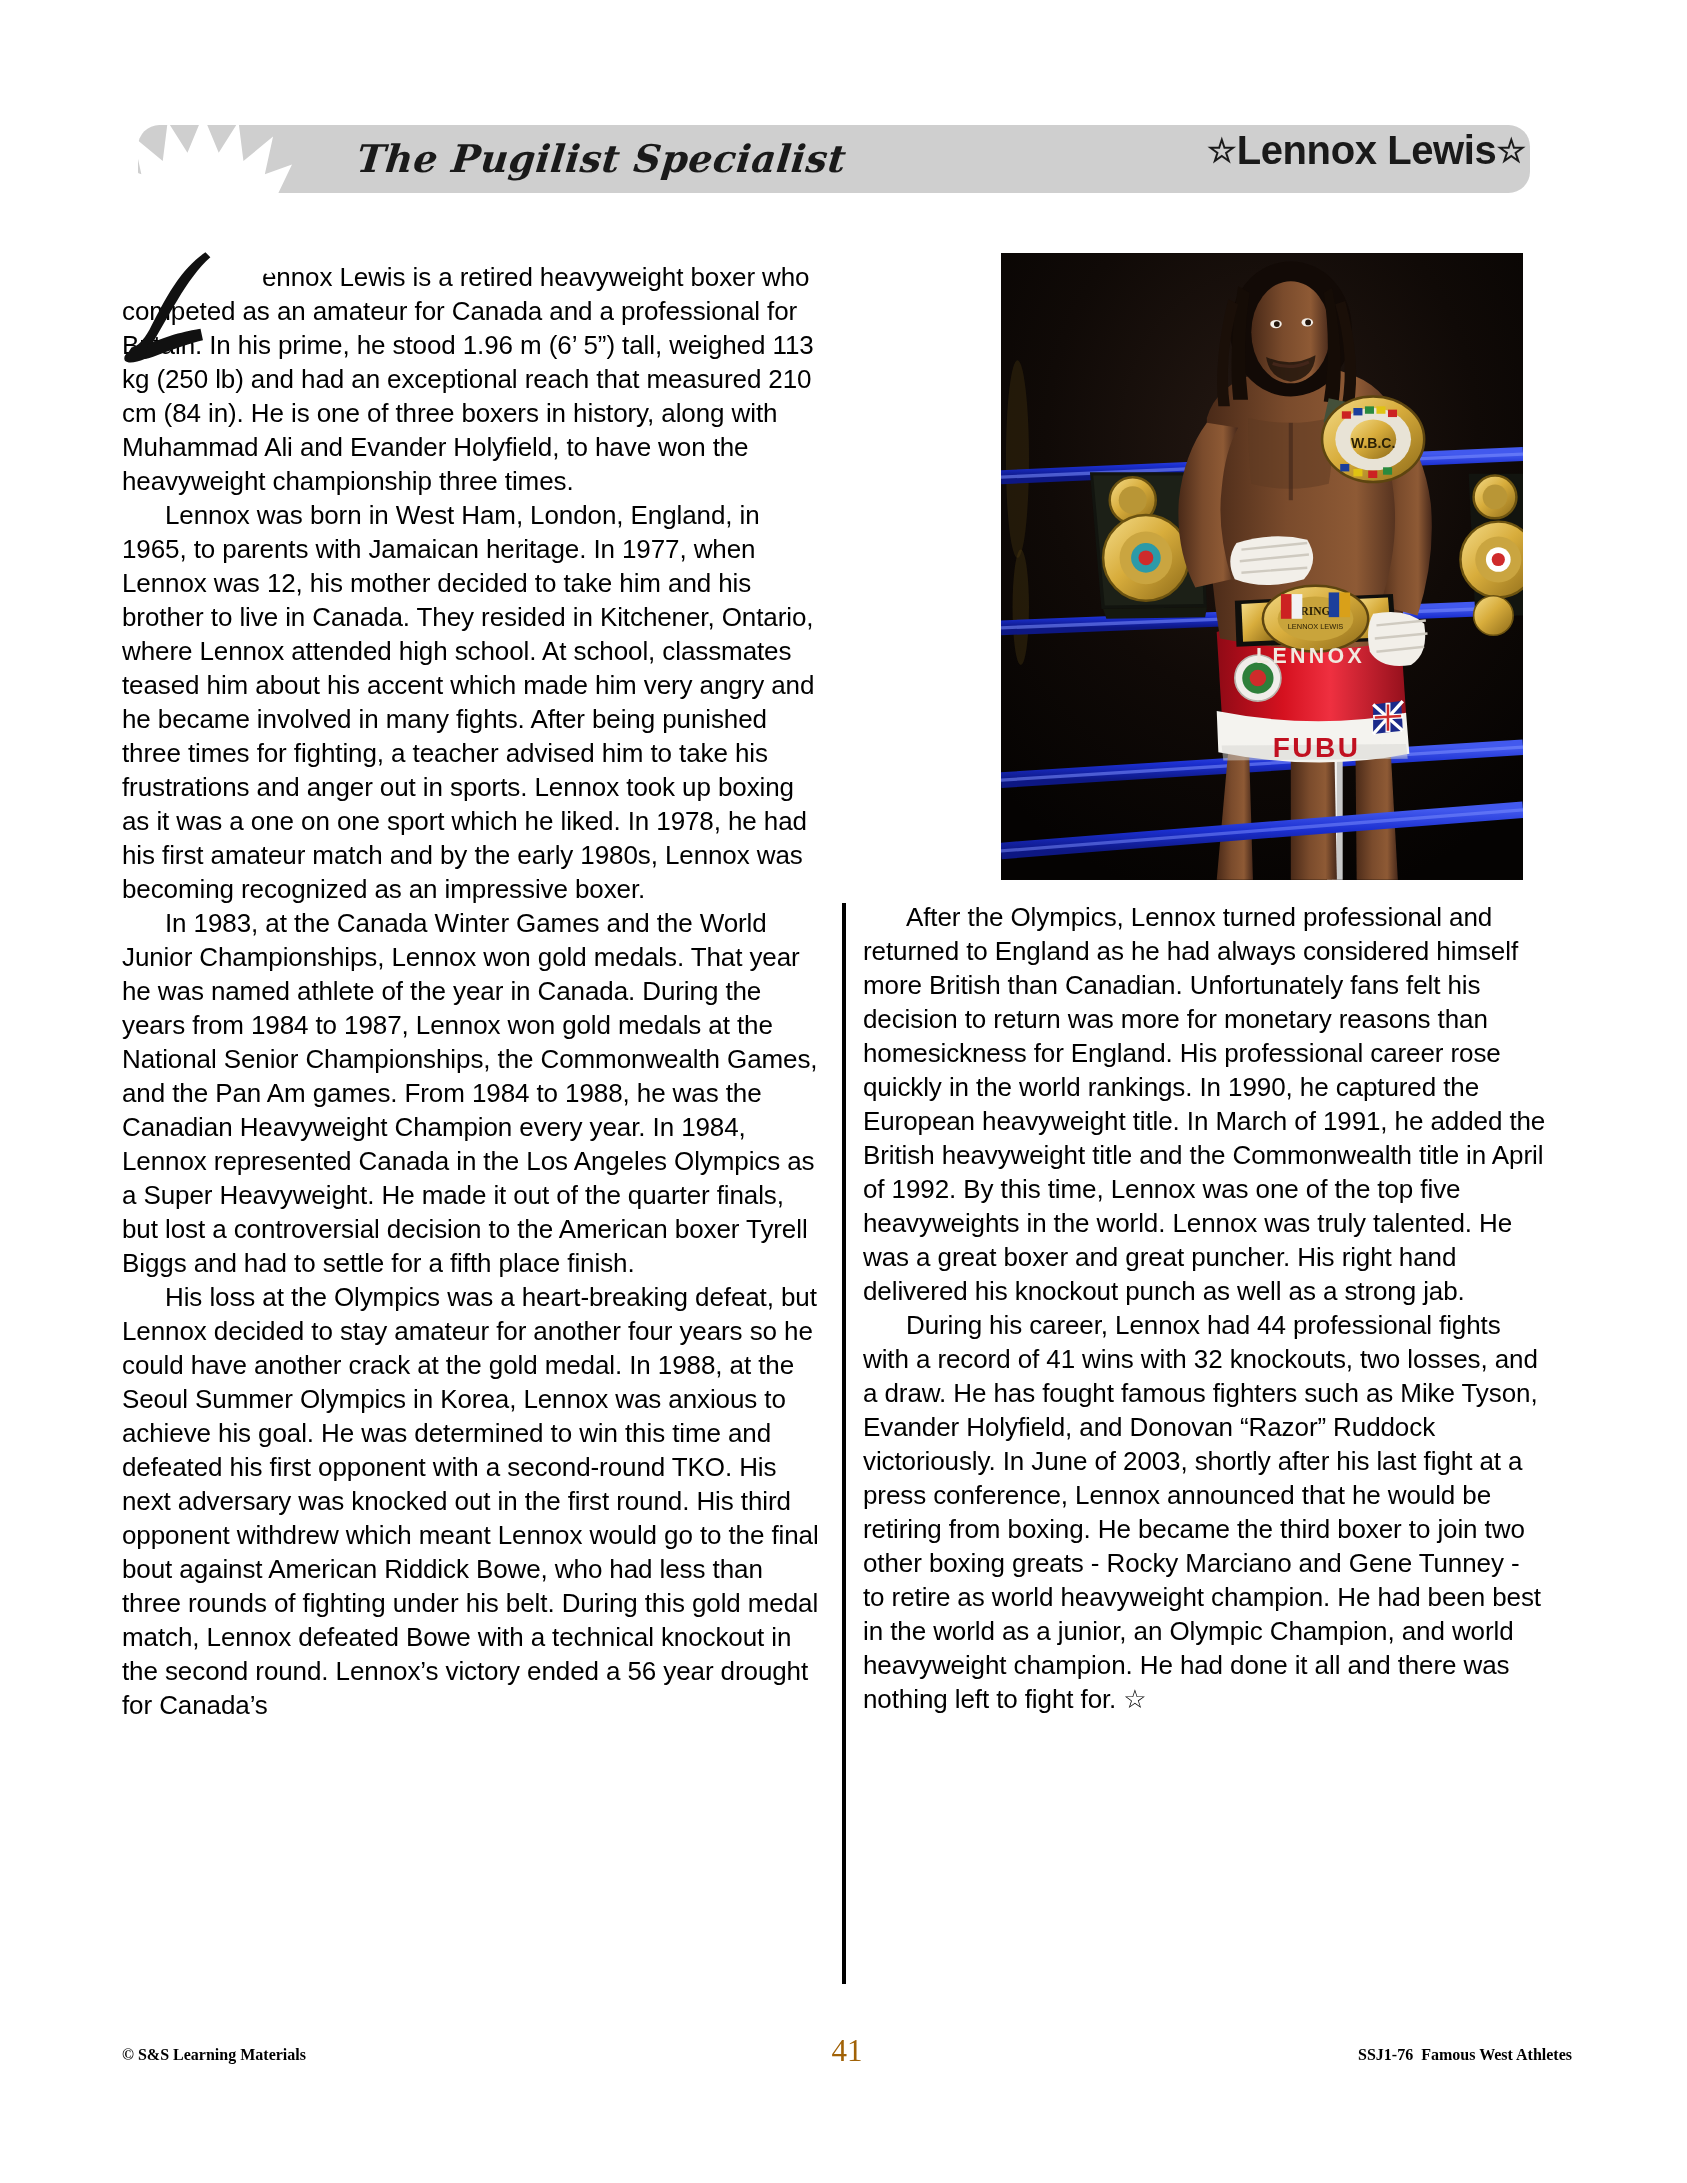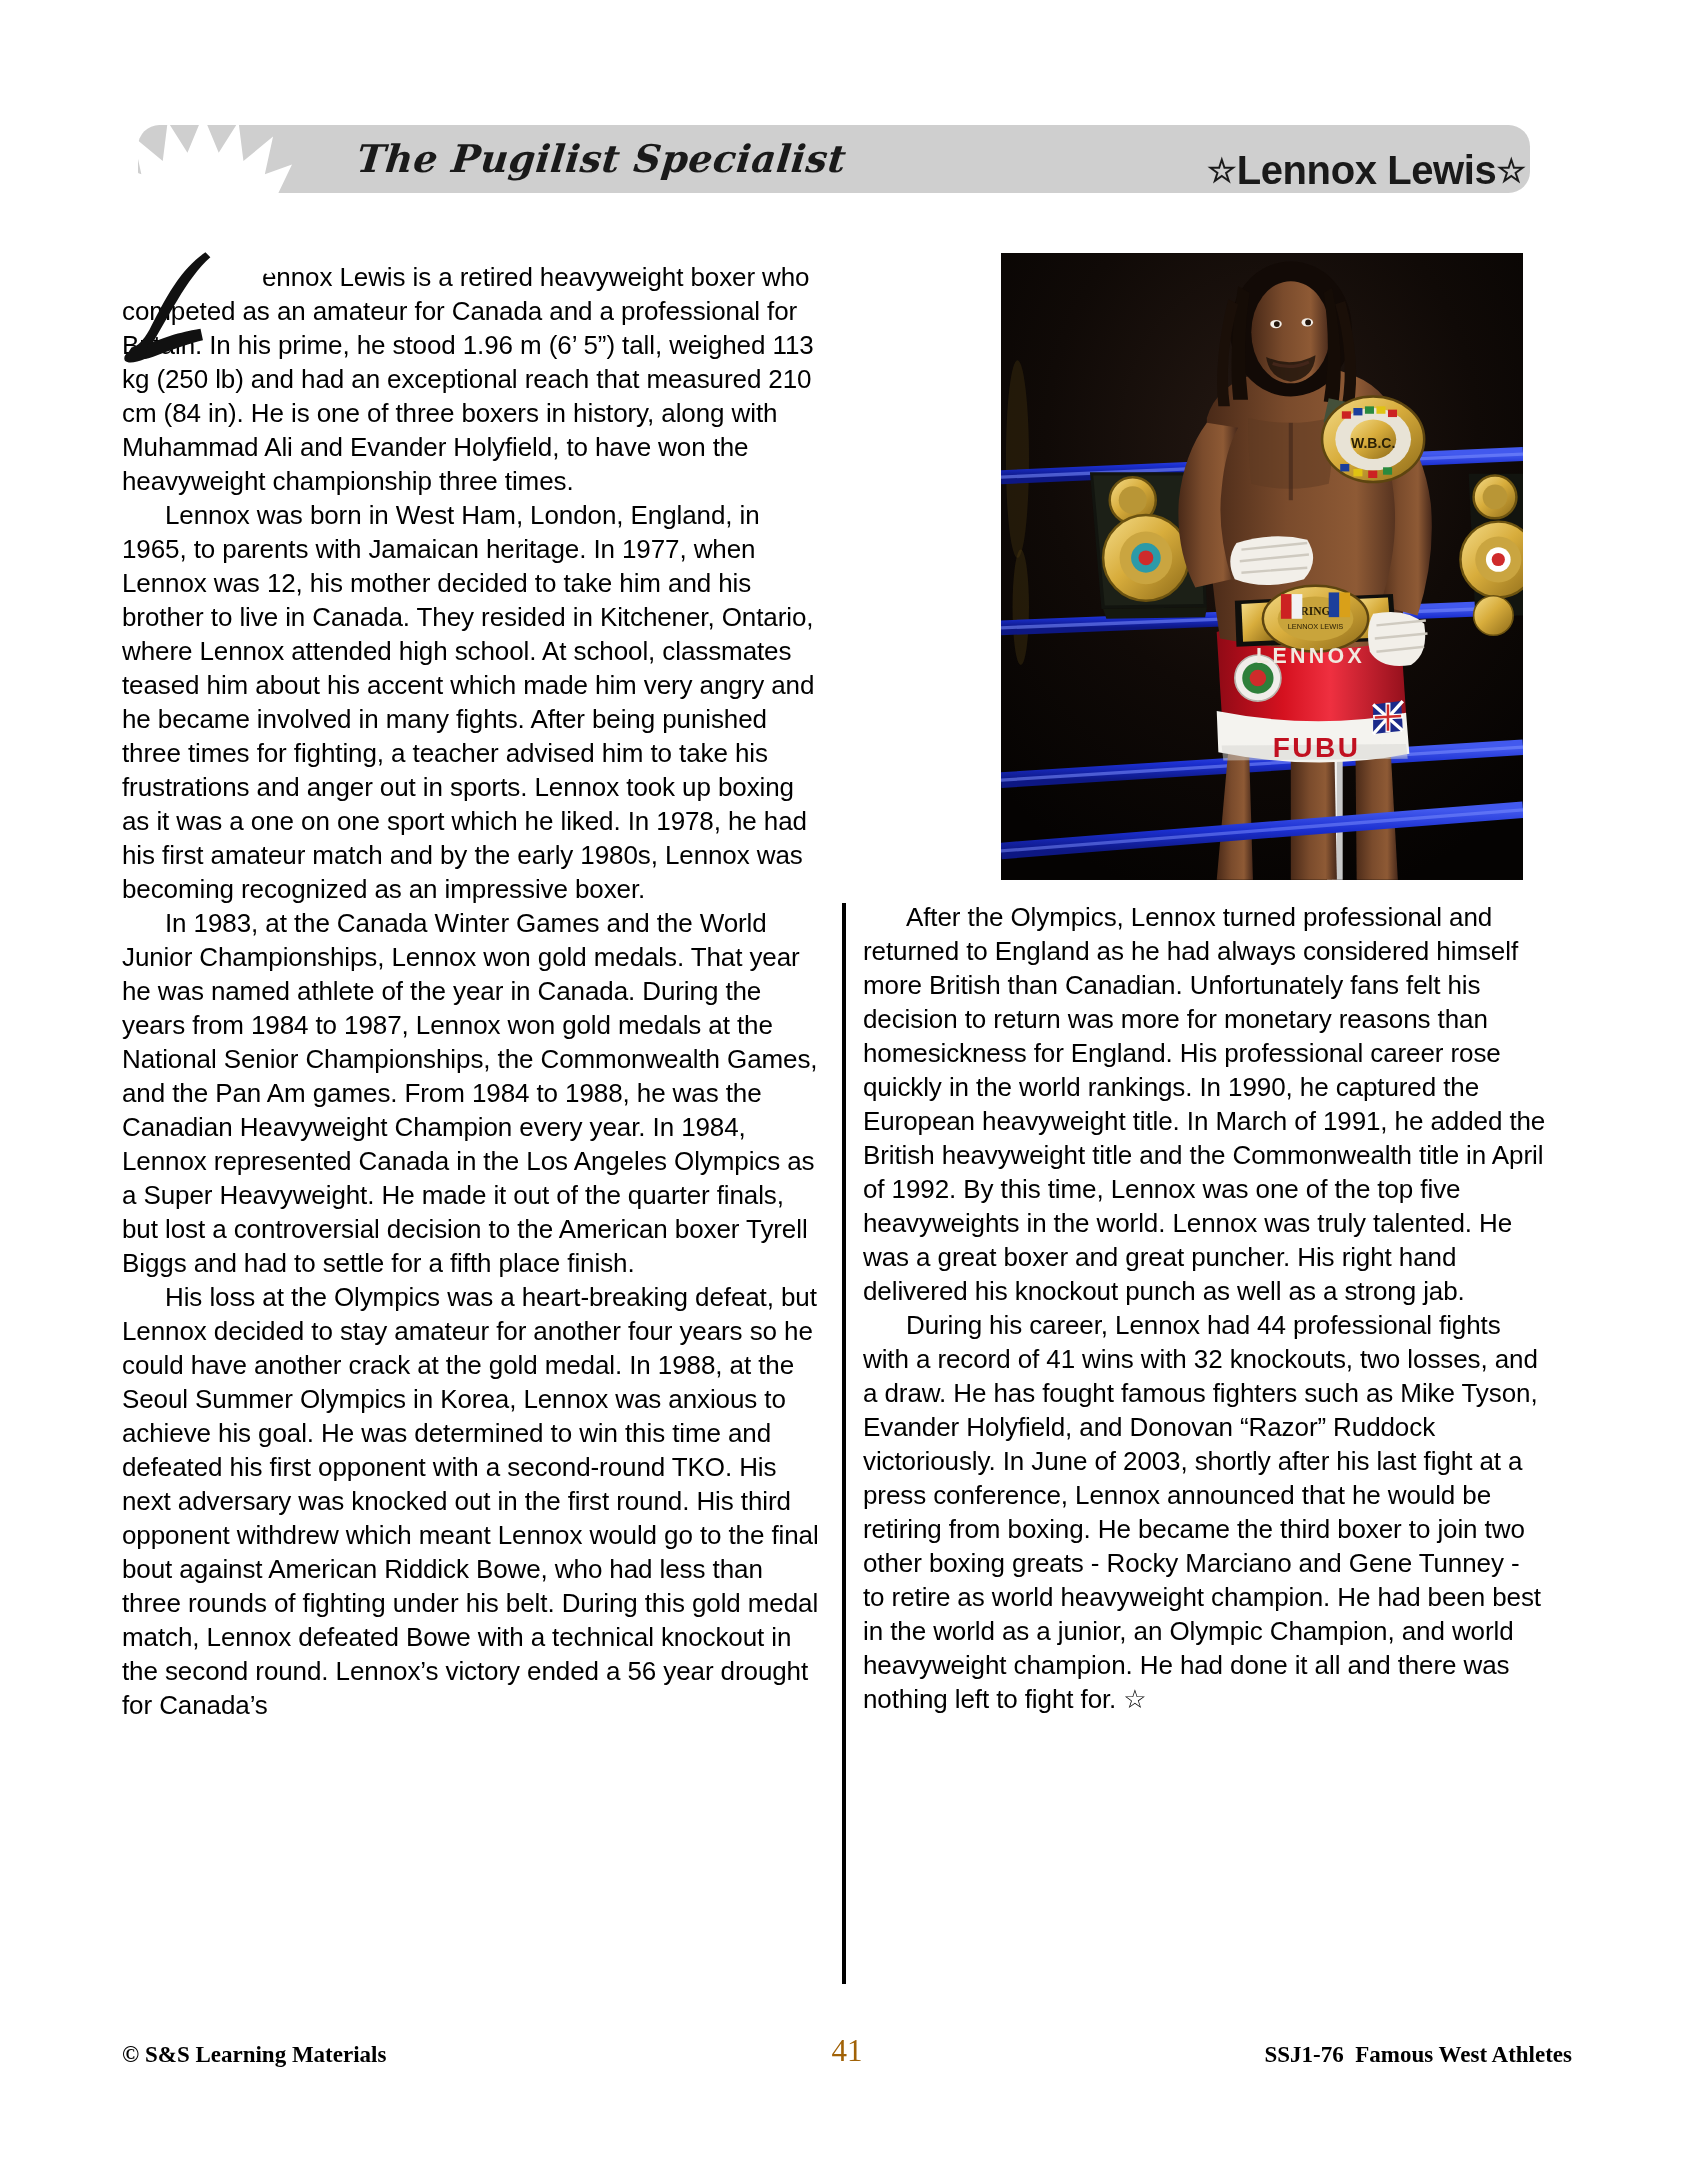--- a/index.html
+++ b/index.html
@@ -72,7 +72,7 @@
     font-family: "Liberation Sans", sans-serif;
     font-weight: 700;
     font-size: 40px;
-    line-height: 82px;
+    line-height: 43px;
     color: #1a1a1a;
     white-space: nowrap;
     letter-spacing: -0.4px;

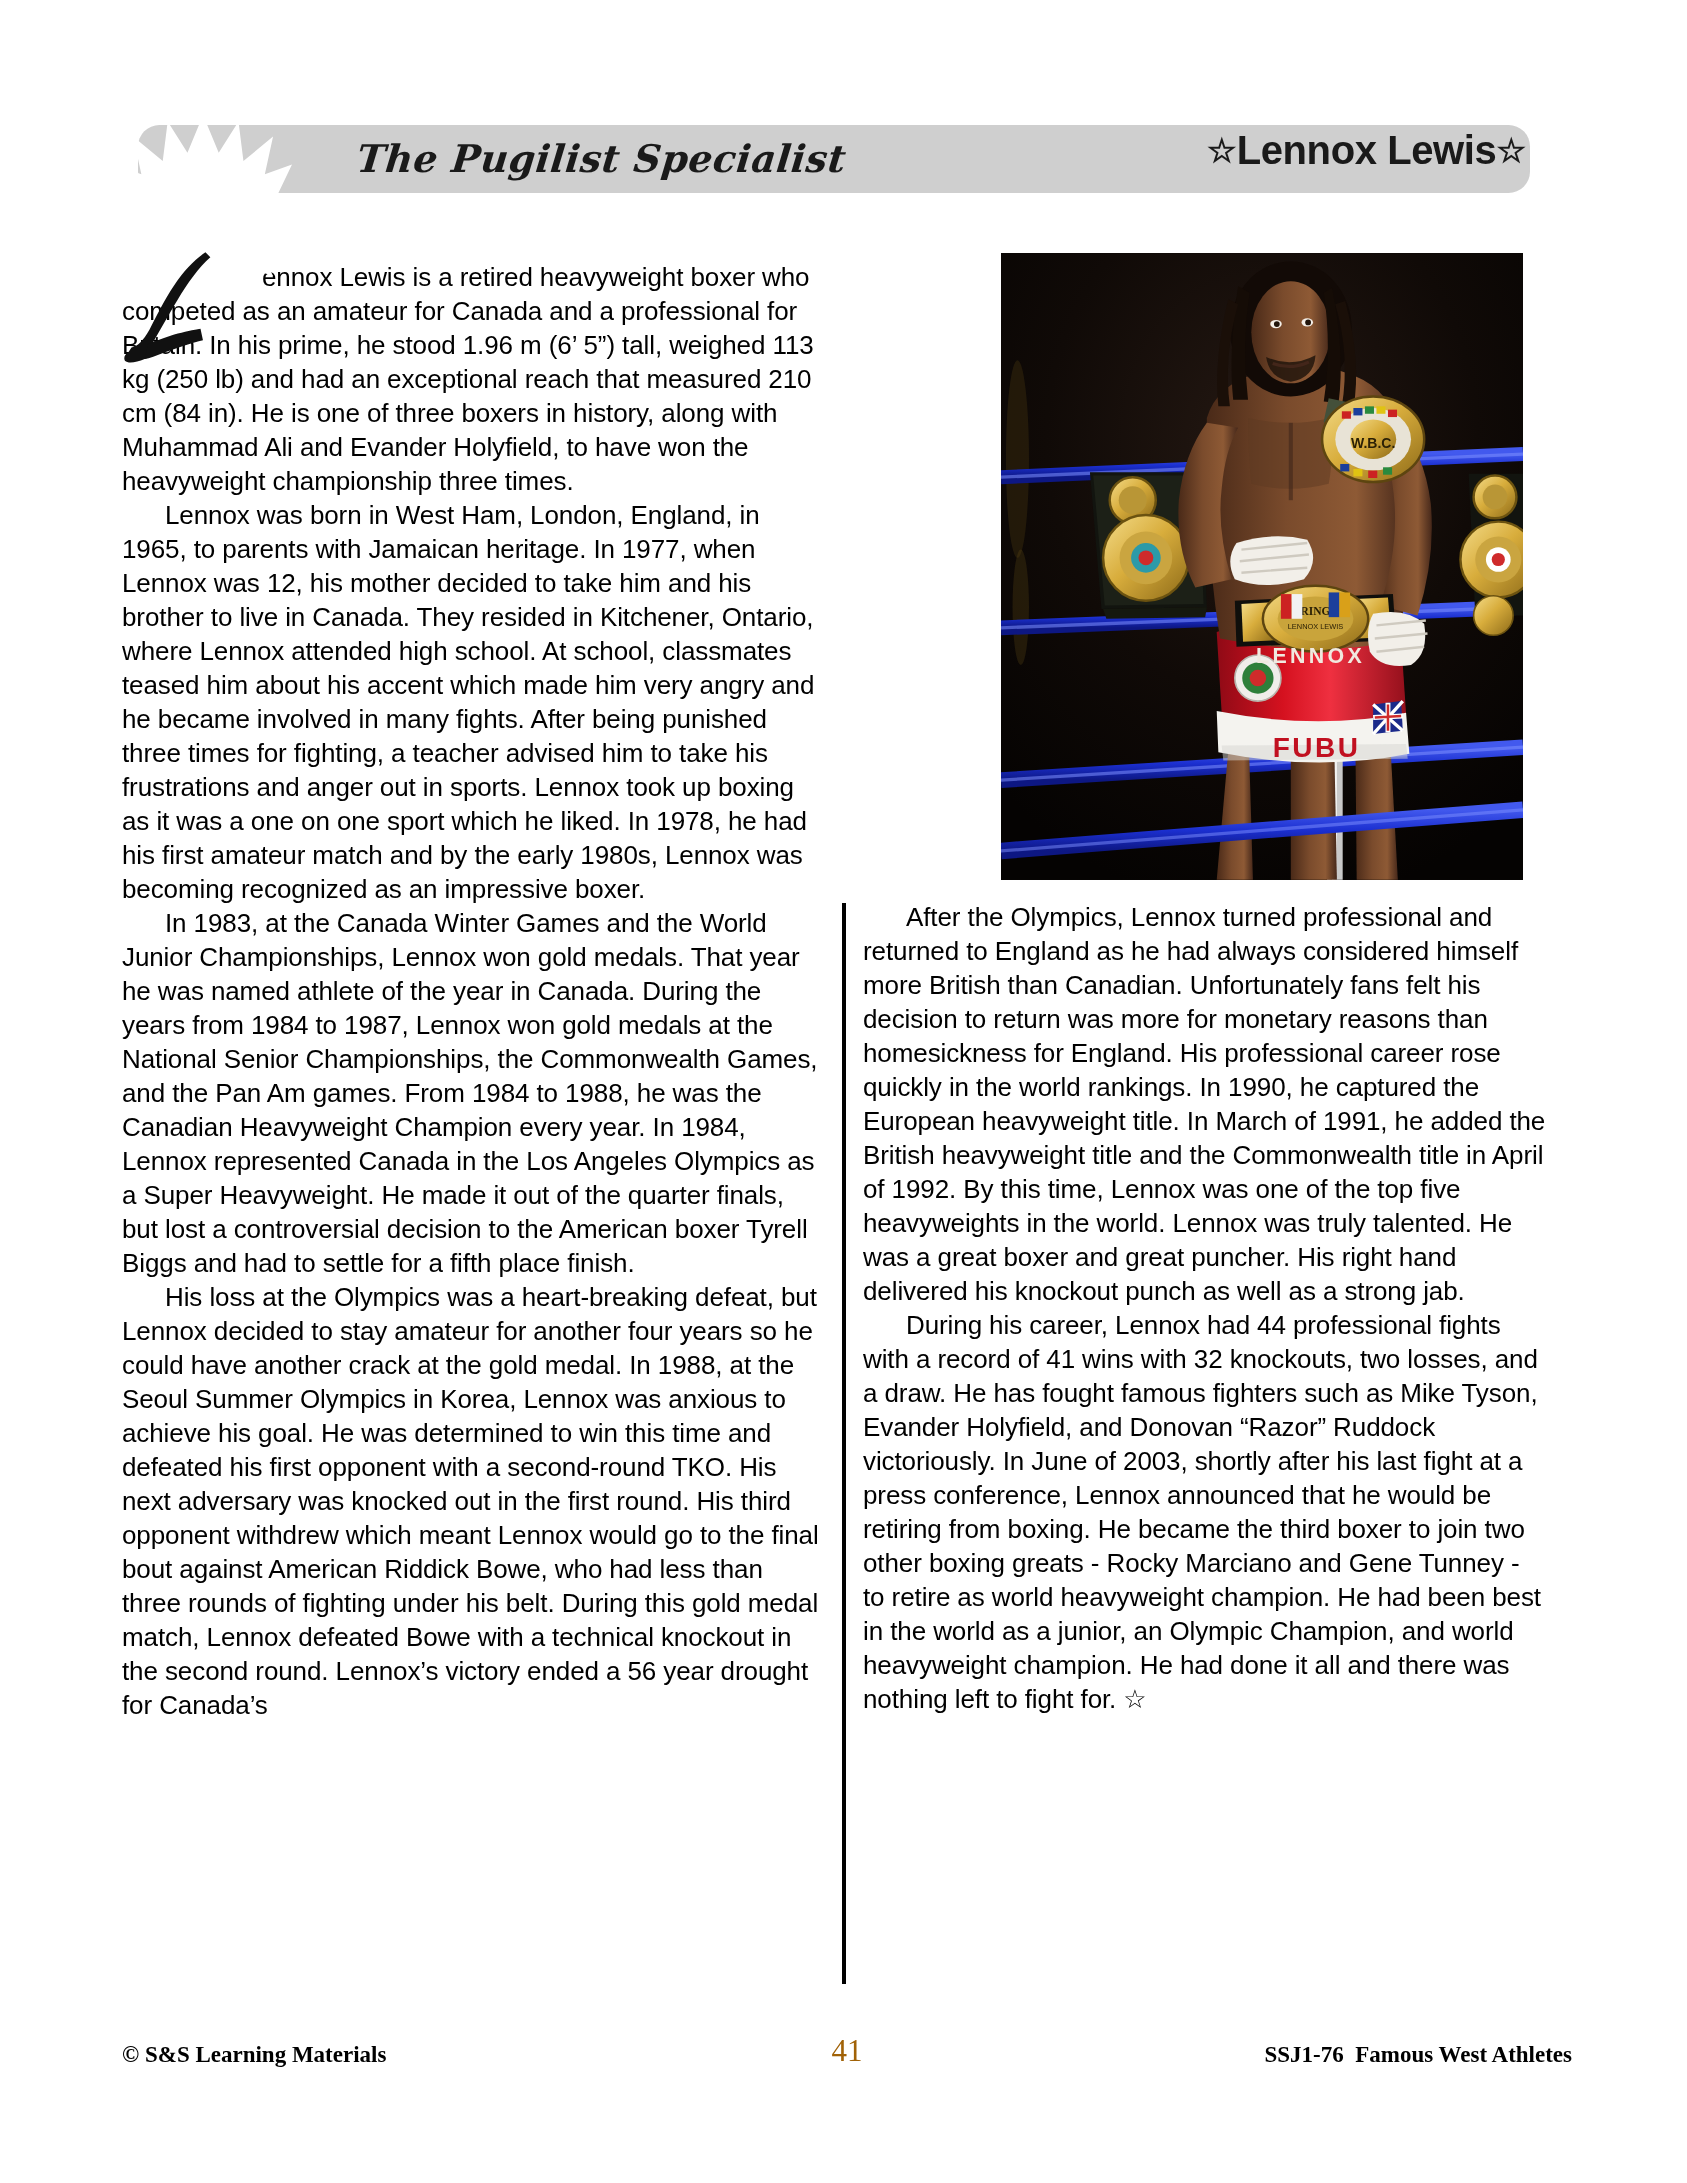--- a/index.html
+++ b/index.html
@@ -164,7 +164,7 @@
     top: 0;
     font-family: "Liberation Serif", serif;
     font-weight: 700;
-    font-size: 23px;
+    font-size: 16px;
     line-height: 36px;
     color: #000000;
     white-space: nowrap;

